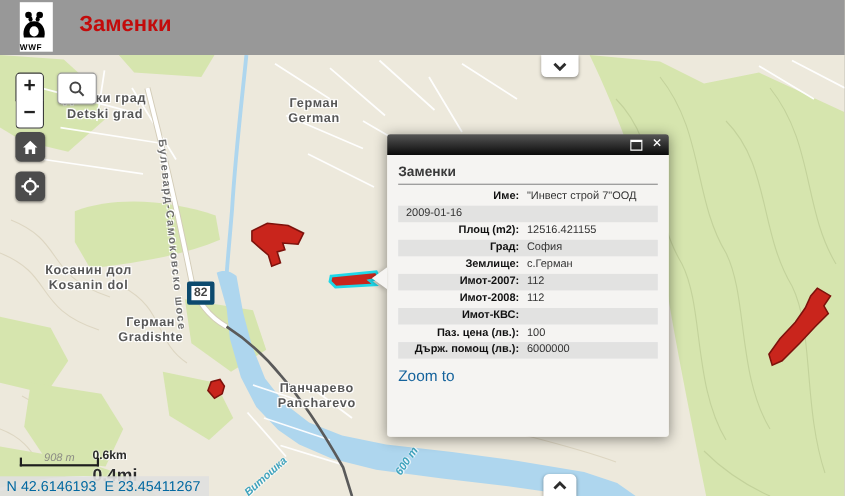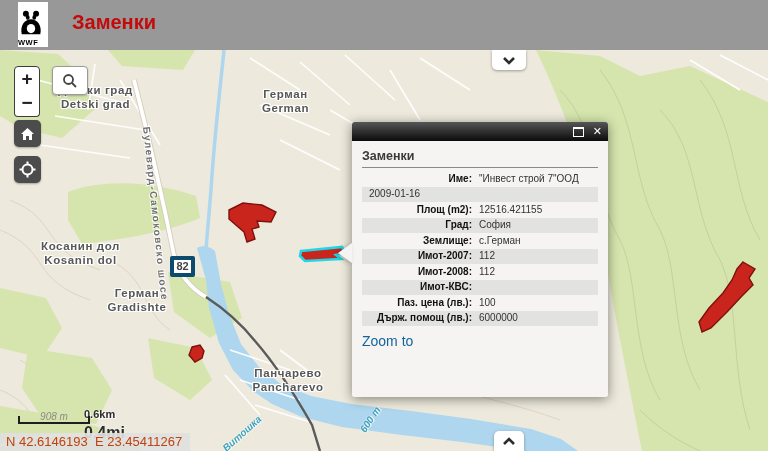--- a/index.html
+++ b/index.html
@@ -187,7 +187,7 @@
     <div class="plabel" style="left:82px;top:236px;width:110px;">
       <span>Герман</span><br><span>Gradishte</span>
     </div>
-    <div class="plabel" style="left:228px;top:316px;width:120px;">
+    <div class="plabel" style="left:228px;top:296px;width:120px;">
       <span>Панчарево</span><br><span>Pancharevo</span>
     </div>
     <div class="street" style="left:152px;top:76px;transform:rotate(84deg);transform-origin:0 0;">Булевард-Самоковско шосе</div>

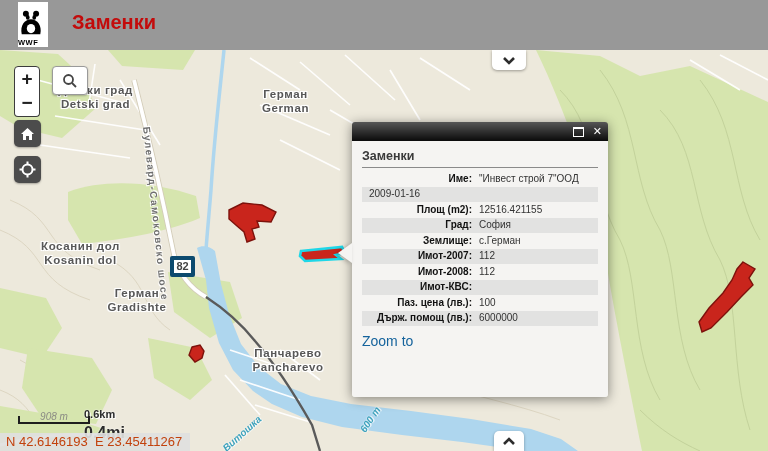--- a/index.html
+++ b/index.html
@@ -58,7 +58,7 @@
   .b908{position:absolute;left:24px;top:361px;width:60px;text-align:center;font-size:10px;font-style:italic;
         color:#8b8b84;}
   .coords{position:absolute;left:0;top:383px;height:18px;background:rgba(224,224,222,.92);
-          font-size:13px;color:#c2410c;line-height:18px;padding:0 8px 0 6px;white-space:pre;z-index:30;}
+          font-size:13px;color:#0369a1;line-height:18px;padding:0 8px 0 6px;white-space:pre;z-index:30;}
 
   
   .popup{position:absolute;left:352px;top:72px;width:256px;z-index:35;box-shadow:0 2px 12px rgba(0,0,0,.45);

